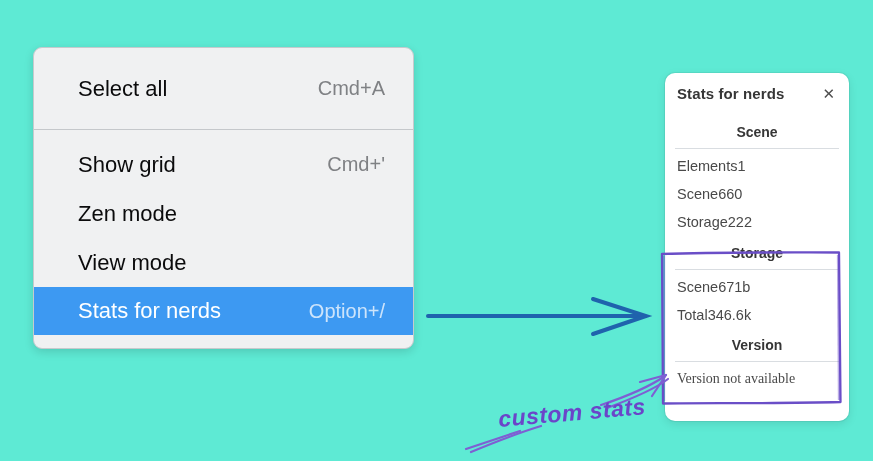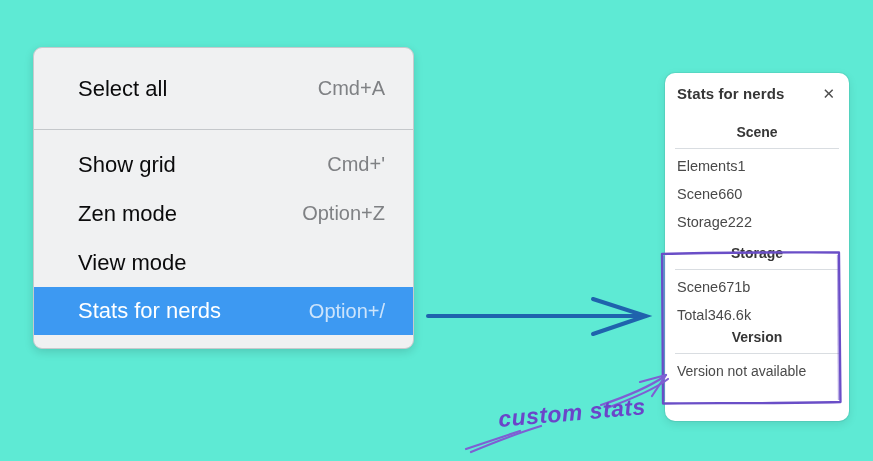--- a/index.html
+++ b/index.html
@@ -87,7 +87,6 @@
       </div>
       <div class="menu-item">
         <span class="mi-label">Zen mode</span>
-        <span class="mi-shortcut">Option+Z</span>
       </div>
       <div class="menu-item">
         <span class="mi-label">View mode</span>

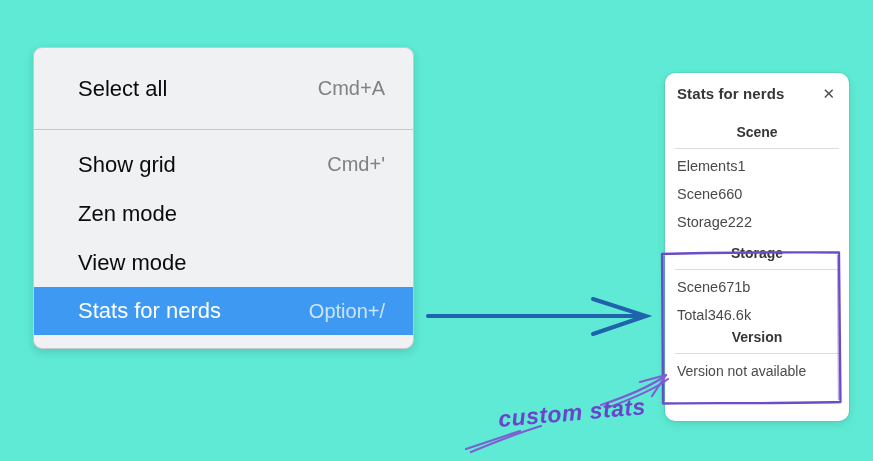--- a/index.html
+++ b/index.html
@@ -51,7 +51,7 @@
   .sect-h { text-align:center; font-weight:bold; color:#363636; font-size:14px; }
   .sect-h.scene   { margin-top:22px; }
   .sect-h.storage { margin-top:9px; }
-  .sect-h.version { }
+  .sect-h.version { margin-top:8px; }
   .hr { height:1px; background:#d9dde1; margin:8px 10px 3px; }
   .prow { display:flex; padding:0 12px; line-height:28px; font-size:14.5px; }
   .note { padding:6px 12px 0; font-size:14px; color:#4a4a4a; }

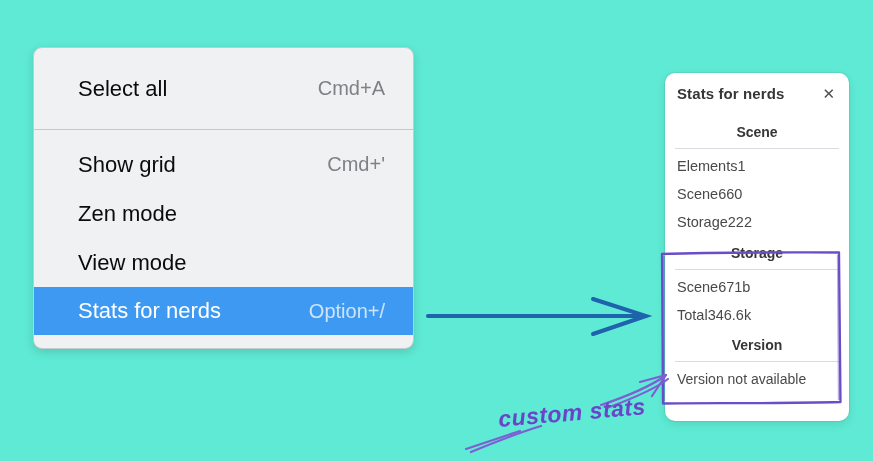--- a/index.html
+++ b/index.html
@@ -54,7 +54,7 @@
   .sect-h.version { margin-top:8px; }
   .hr { height:1px; background:#d9dde1; margin:8px 10px 3px; }
   .prow { display:flex; padding:0 12px; line-height:28px; font-size:14.5px; }
-  .note { padding:6px 12px 0; font-size:14px; color:#4a4a4a; }
+  .note { padding:6px 12px 0; font-size:14px; color:#4a4a4a;font-family:Liberation Serif, serif; }
 
   
   .overlay { position:absolute; left:0; top:0; width:873px; height:461px; pointer-events:none; }

